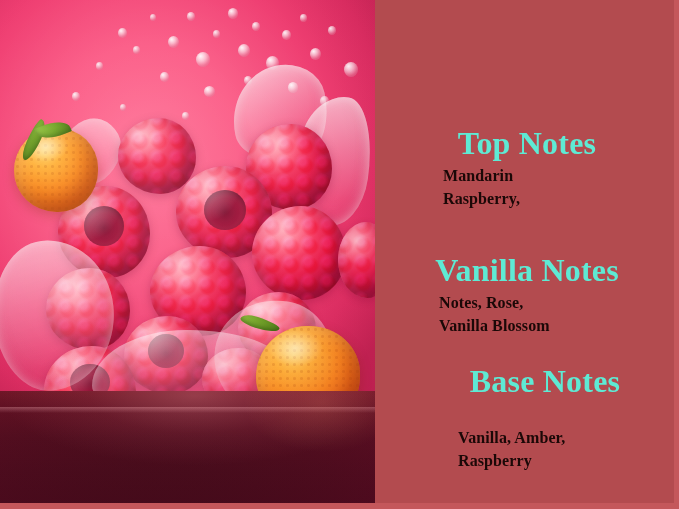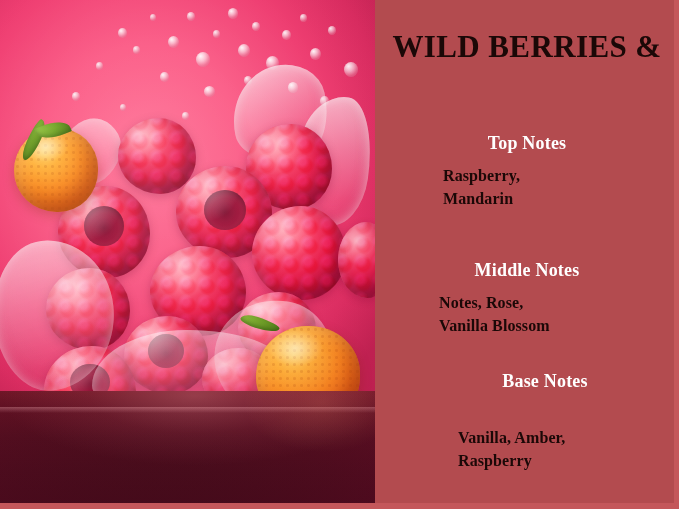--- a/index.html
+++ b/index.html
@@ -348,7 +348,7 @@
     <div class="panel-inner">
 
       <div class="title">
-        <span>WILD BERRIES &amp;</span><br>
+        <br>
       </div>
 
       <div class="section" id="sec-top">

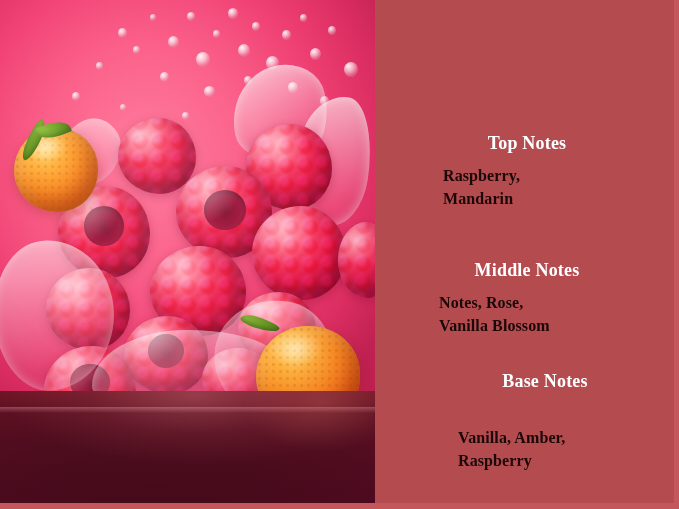--- a/index.html
+++ b/index.html
@@ -237,9 +237,9 @@
     text-align: center;
     font-family: "Liberation Serif", serif;
     font-weight: bold;
-    font-size: 18px;
+    font-size: 32px;
     line-height: 30px;
-    color: #ffffff;
+    color: #5eead4;
     letter-spacing: 0.2px;
   }
   .section-body {

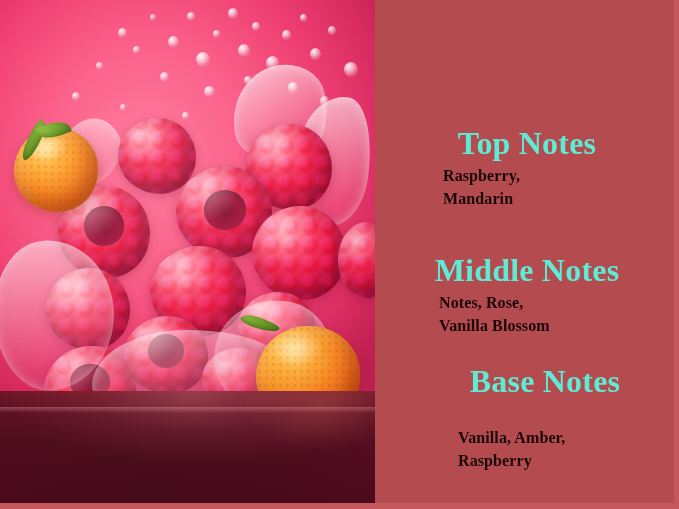--- a/index.html
+++ b/index.html
@@ -354,8 +354,8 @@
       <div class="section" id="sec-top">
         <div class="section-heading">Top Notes</div>
         <div class="section-body">
+          <span class="bodyline">Mandarin</span>
           <span class="bodyline">Raspberry,</span>
-          <span class="bodyline">Mandarin</span>
         </div>
       </div>
 

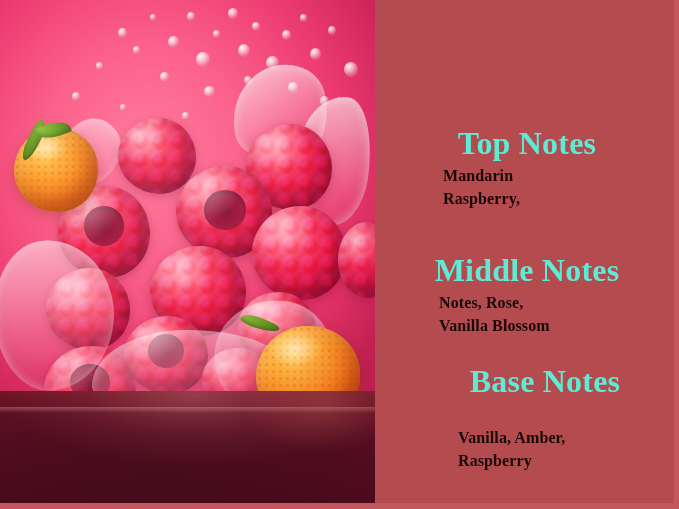--- a/index.html
+++ b/index.html
@@ -360,7 +360,7 @@
       </div>
 
       <div class="section" id="sec-middle">
-        <div class="section-heading">Middle Notes</div>
+        <div class="section-heading">Vanilla Notes</div>
         <div class="section-body" style="padding-left:64px;">
           <span class="bodyline">Notes, Rose,</span>
           <span class="bodyline">Vanilla Blossom</span>

